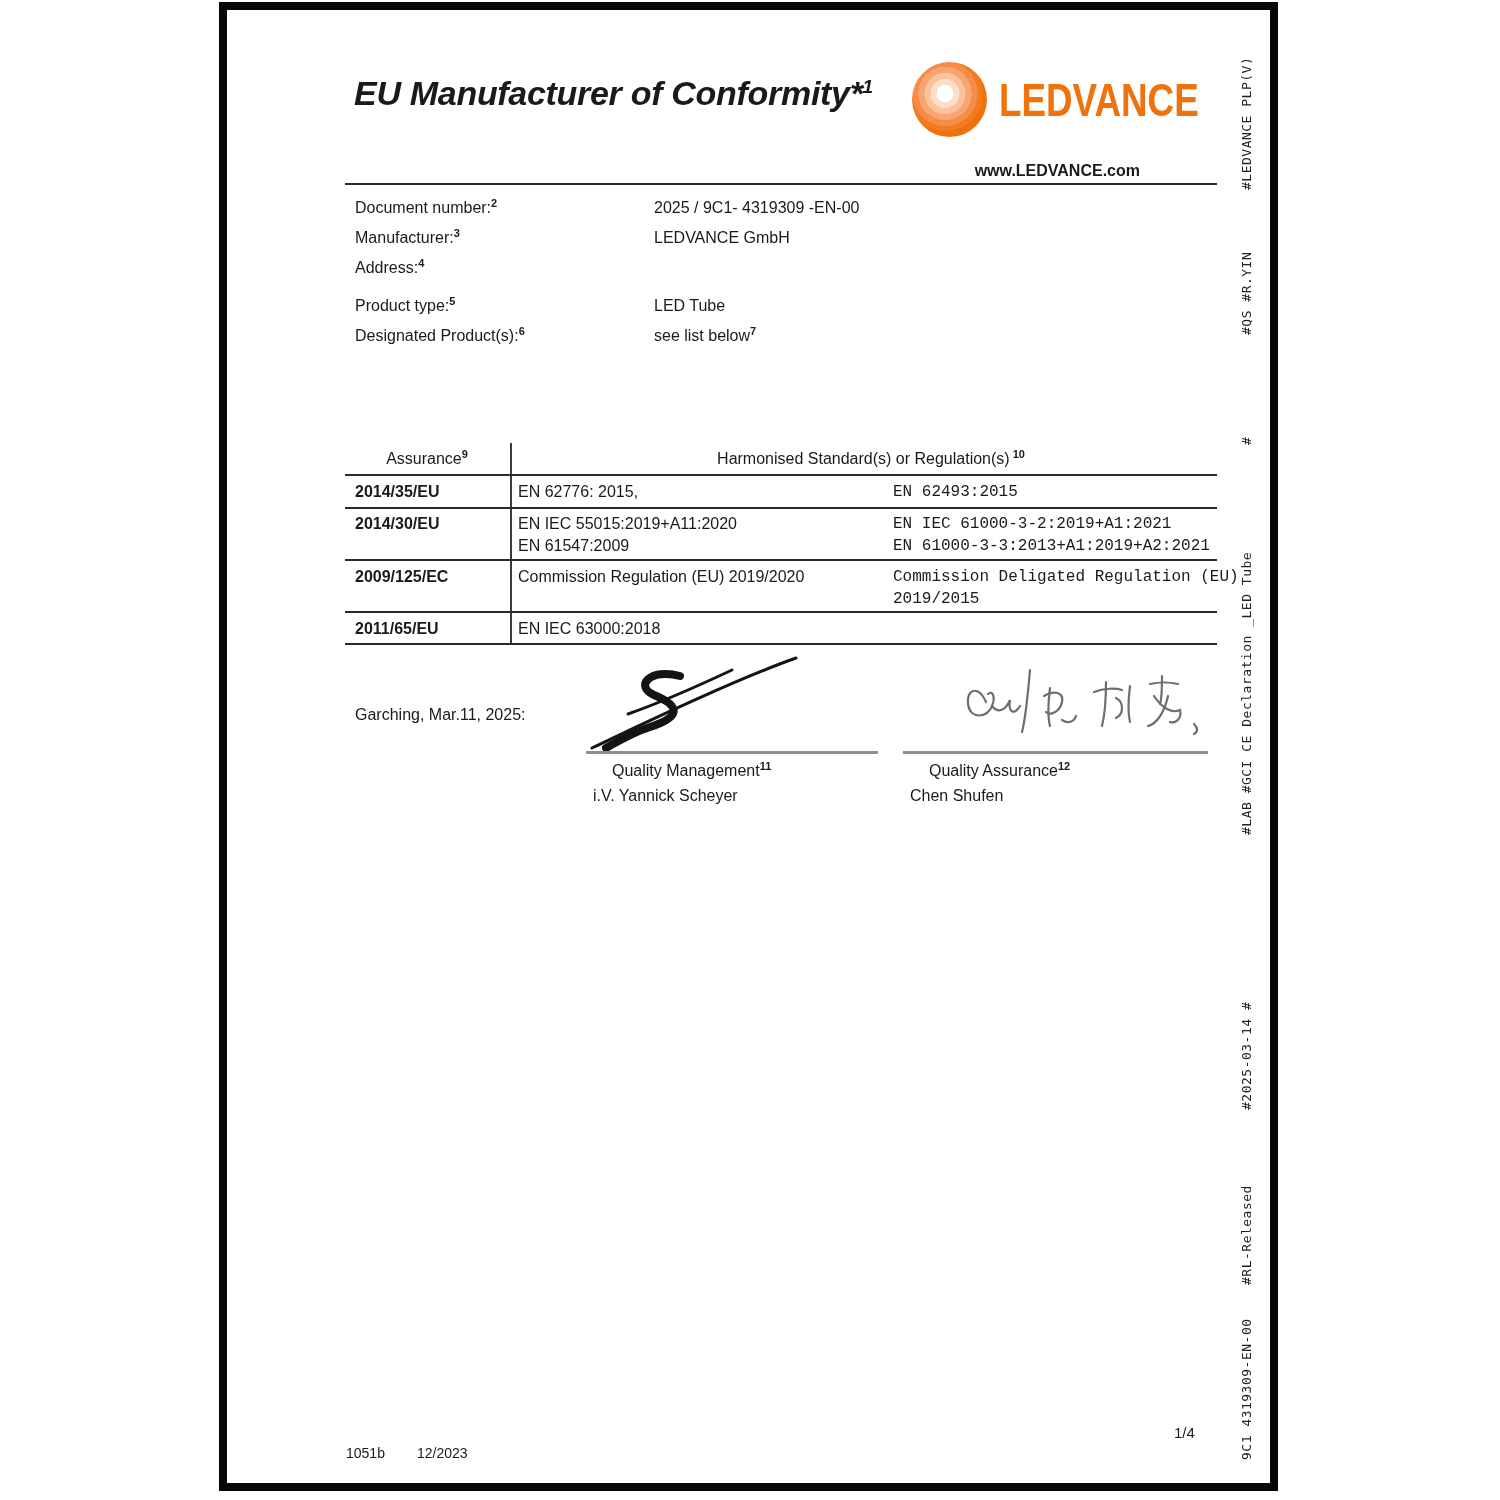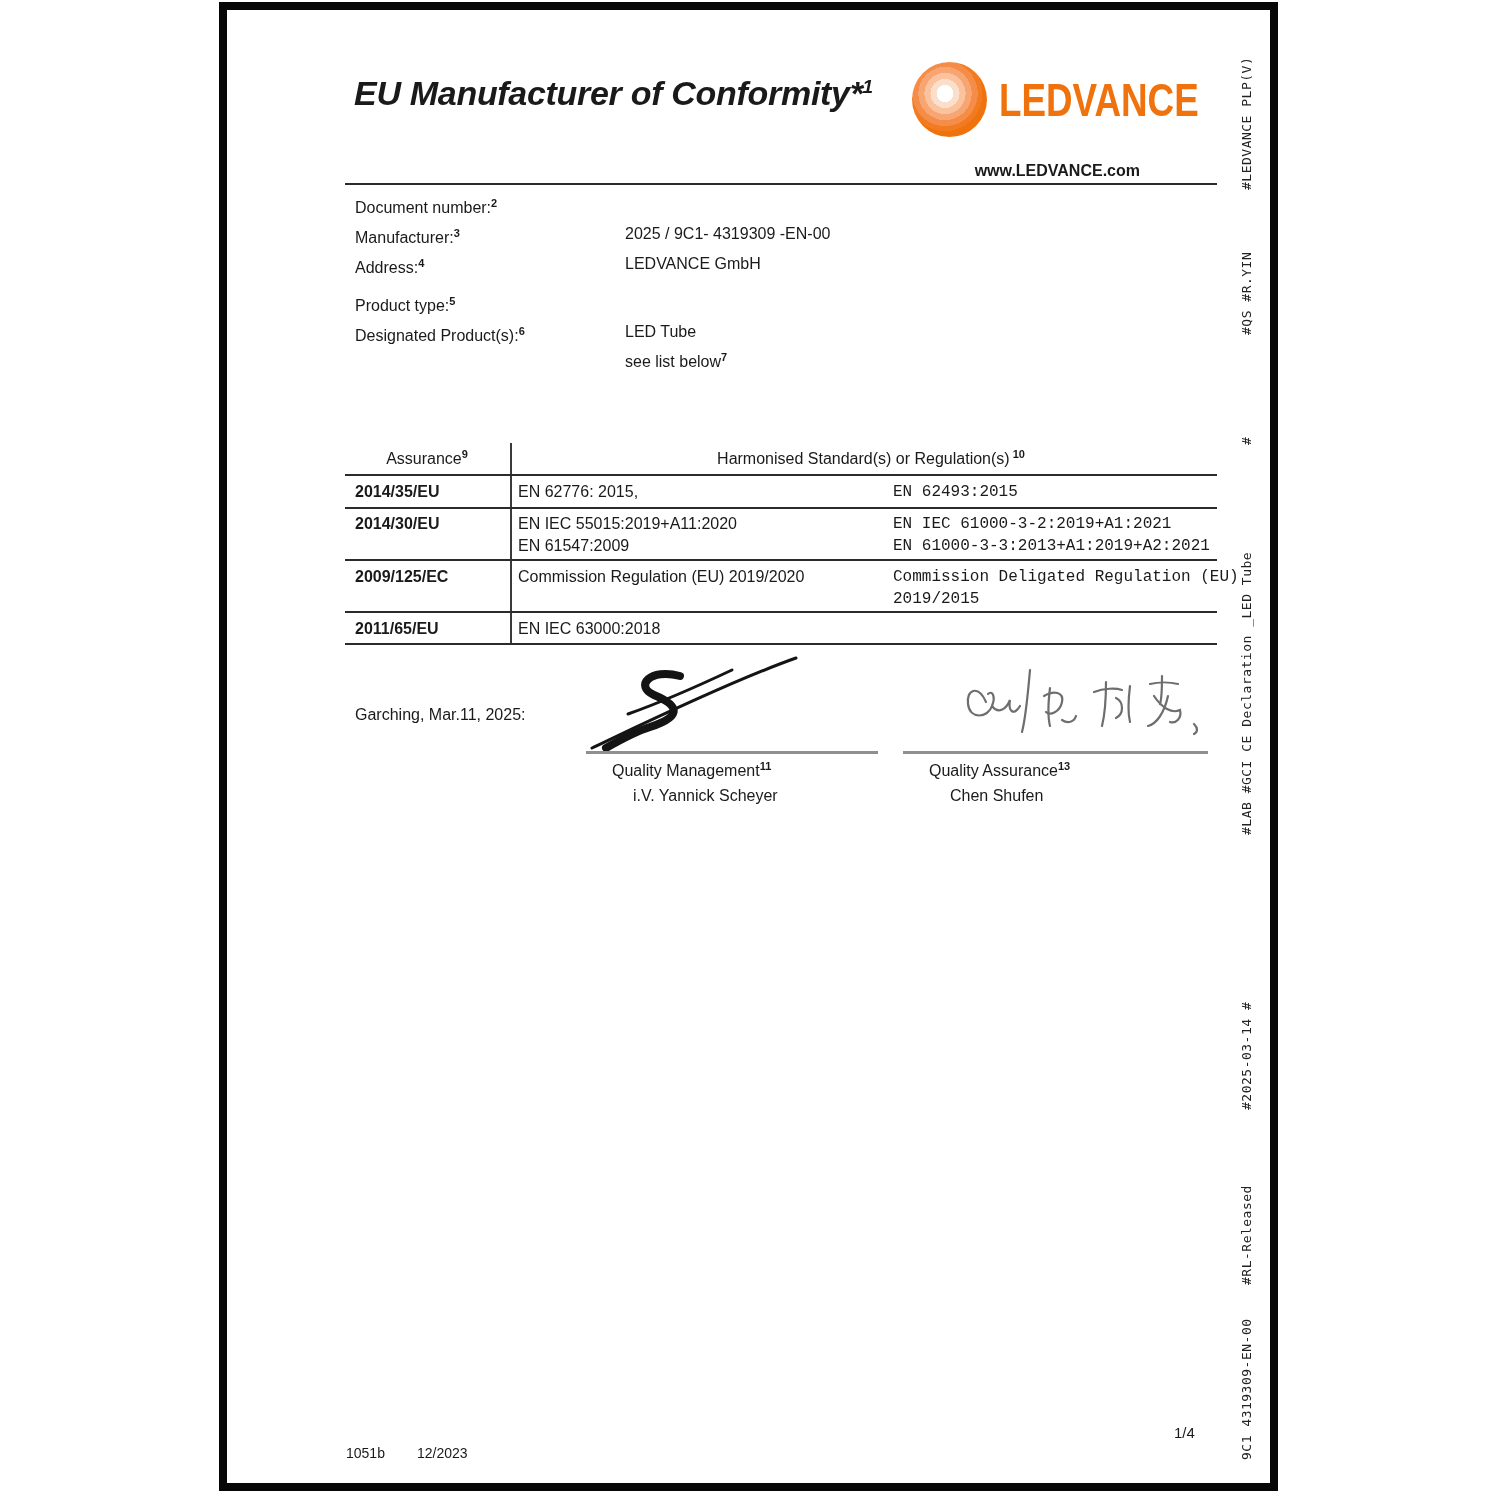--- a/index.html
+++ b/index.html
@@ -22,7 +22,7 @@
   .rule-top{left:345px;top:183px;width:872px;}
   
   .f-label{left:355px;font-size:16px;white-space:nowrap;}
-  .f-value{left:625px;font-size:16px;white-space:nowrap;margin-top:26px;}
+  .f-value{left:654px;font-size:16px;white-space:nowrap;}
   sup.s{font-size:11px;font-weight:bold;vertical-align:super;line-height:0;}
   
   .decl{left:355px;top:373px;font-size:16px;line-height:21px;width:860px;}

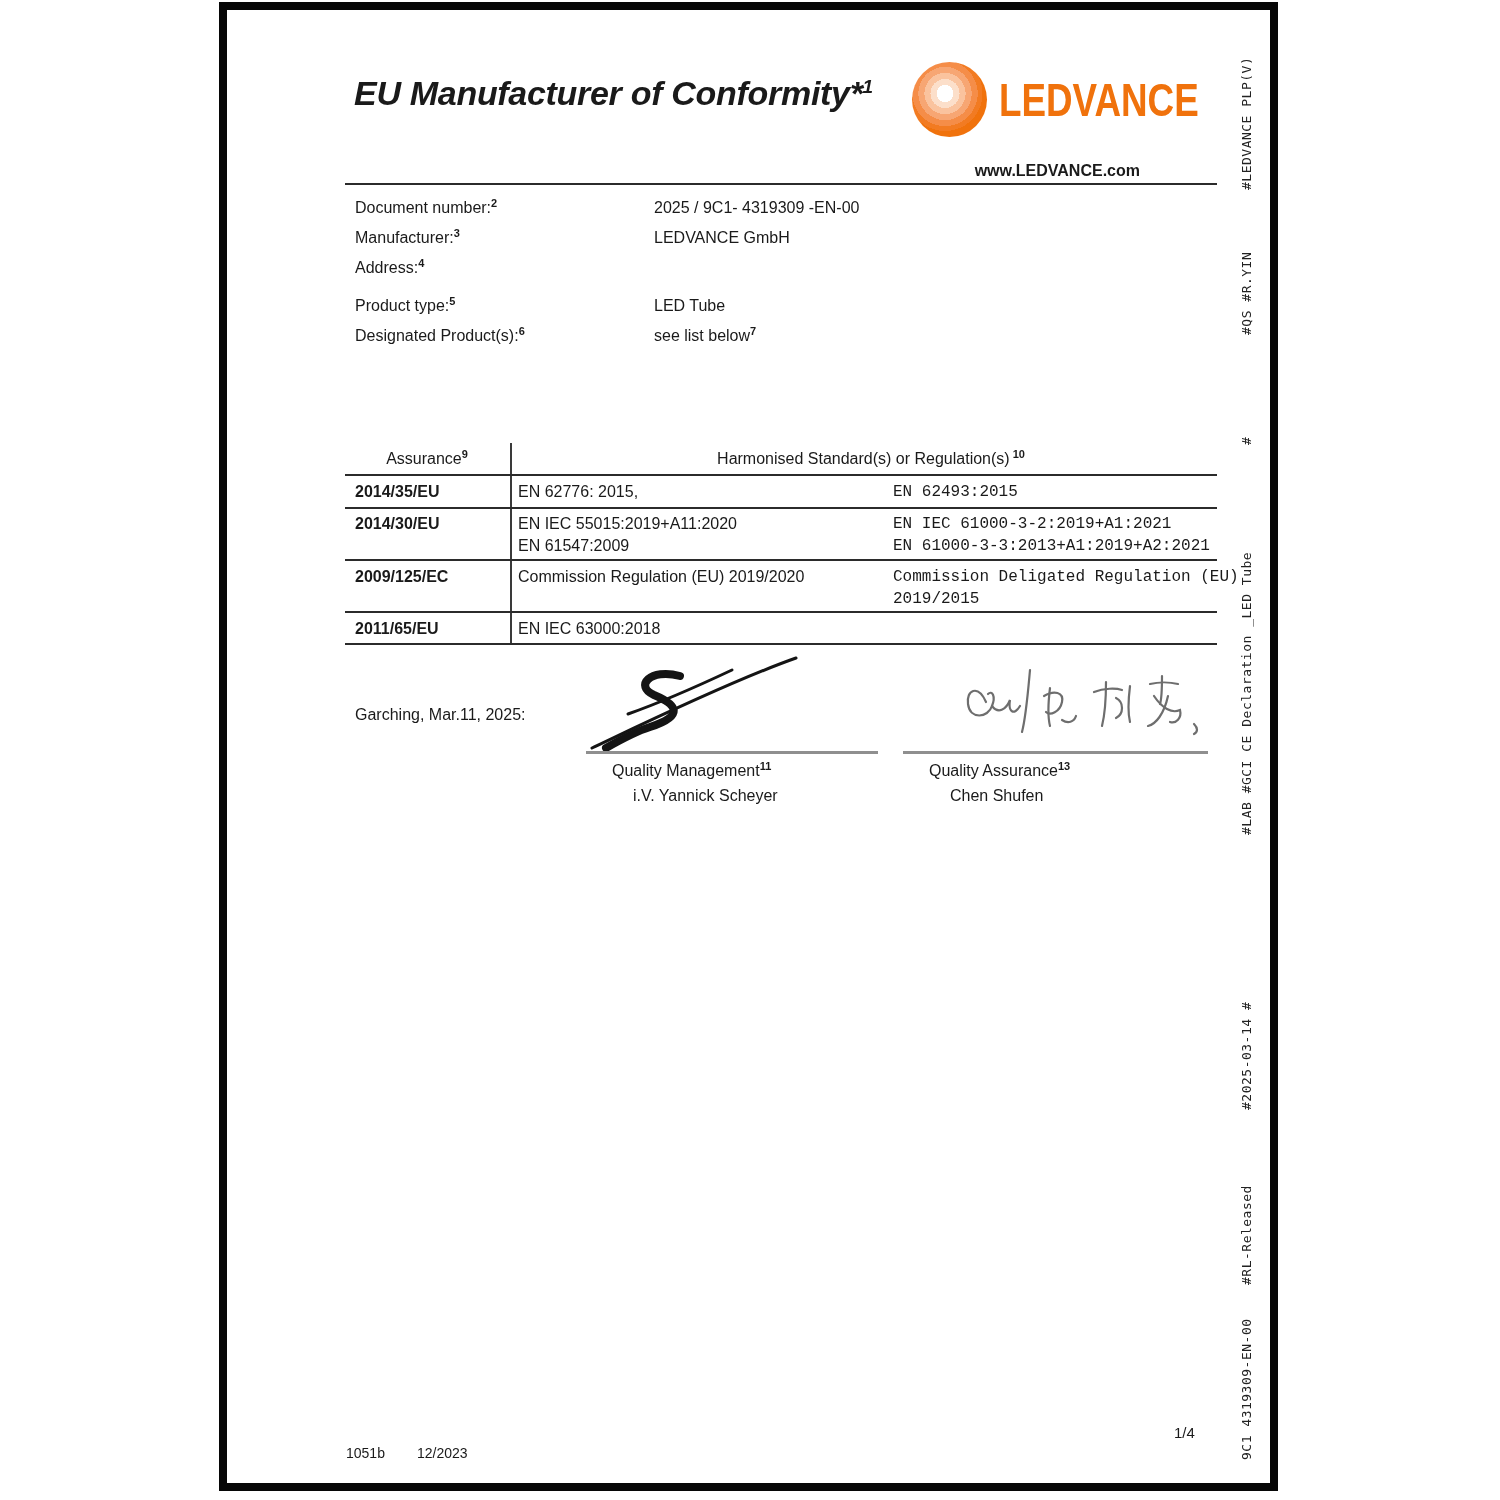--- a/index.html
+++ b/index.html
@@ -159,7 +159,7 @@
   </g>
 </svg>
 <div class="abs sigline" style="left:903px;width:305px"></div>
-<div class="abs sig-role" style="left:910px"><span>Quality Assurance</span><sup class="s">13</sup></div>
+<div class="abs sig-role" style="left:910px"><span>Quality Assurance</span><sup class="s">12</sup></div>
 <div class="abs sig-name" style="left:910px">Chen Shufen</div>
 
 <div class="abs foot" style="left:346px;top:1445px">1051b</div>

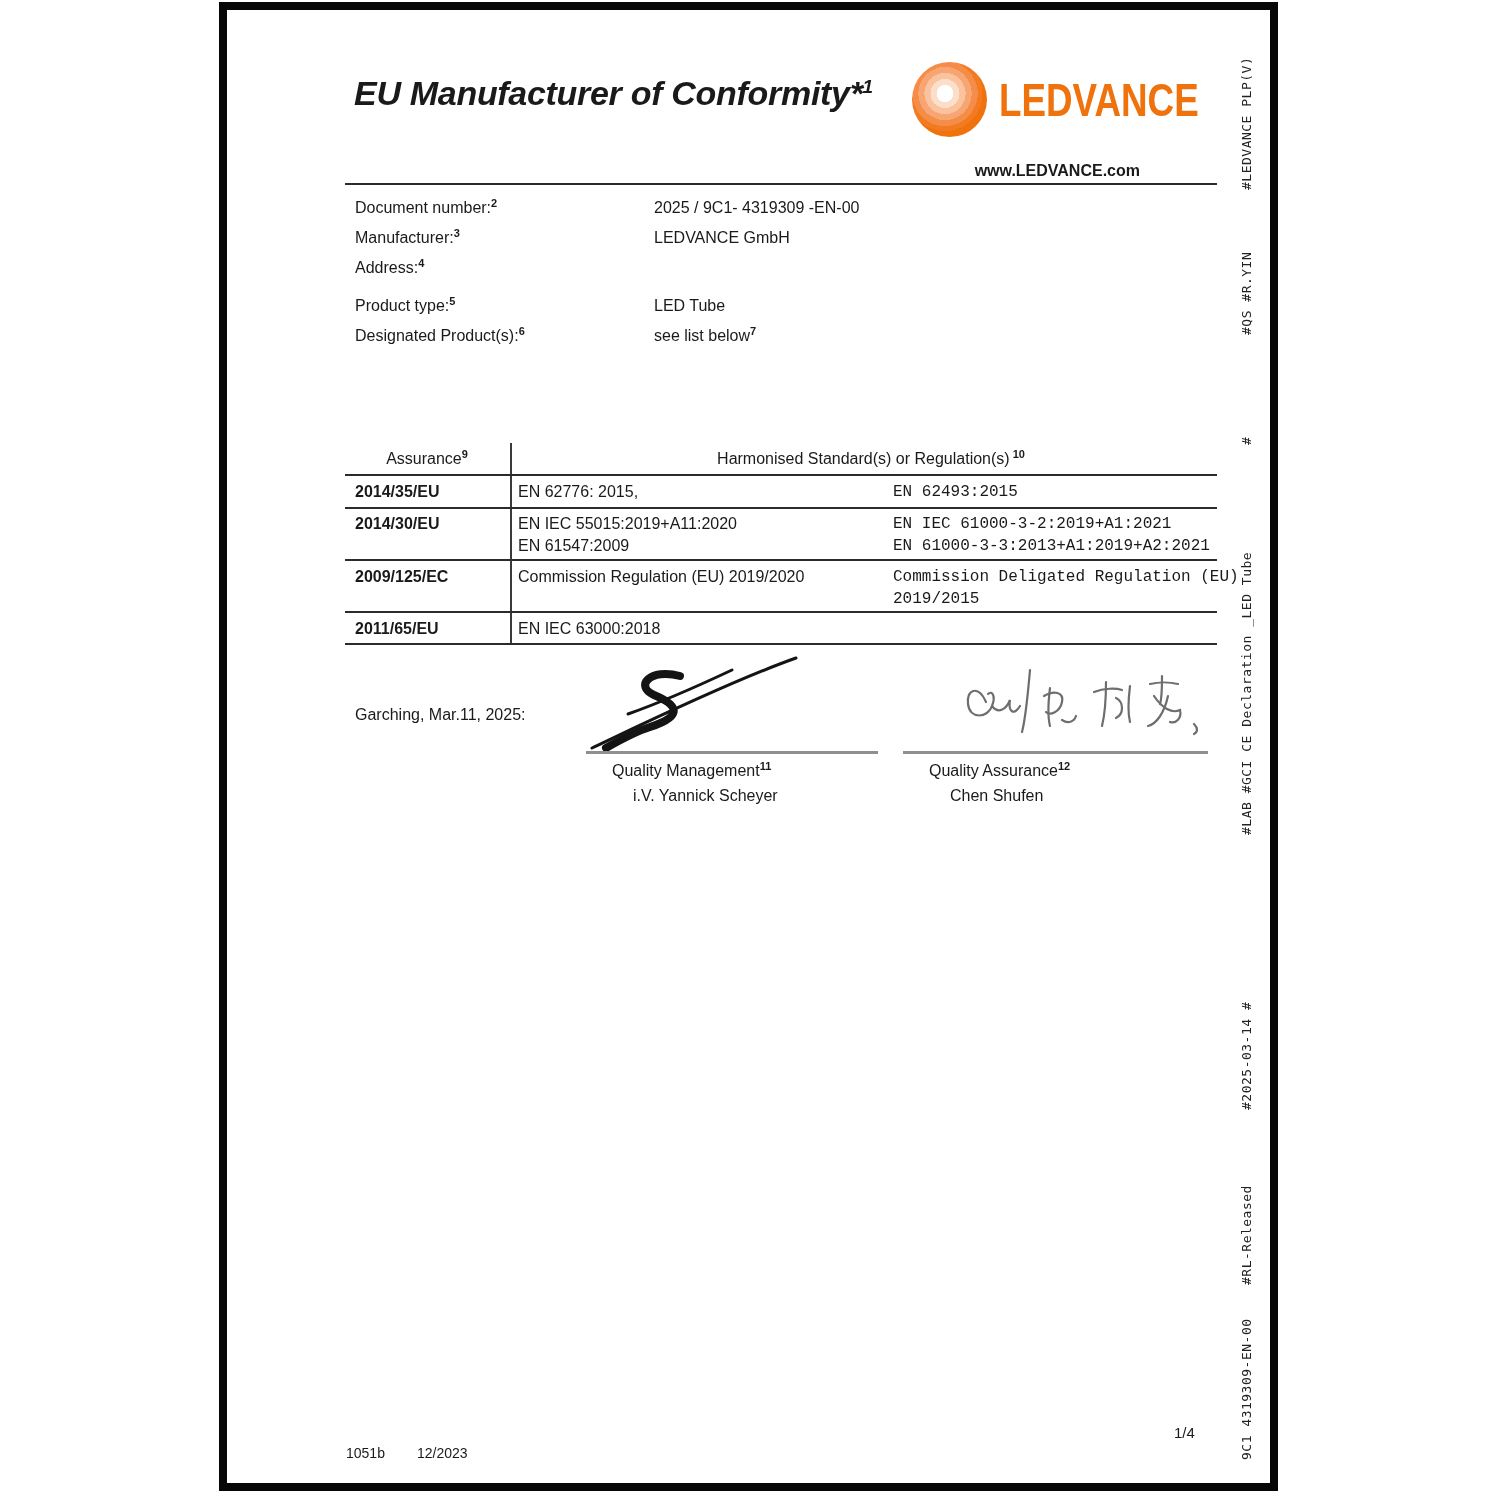--- a/index.html
+++ b/index.html
@@ -39,7 +39,7 @@
   .place-date{left:355px;top:706px;font-size:16px;white-space:nowrap;}
   .sigline{top:751px;height:2.5px;background:#8f8f8f;}
   .sig-role{top:762px;font-size:16px;white-space:nowrap;margin-left:19px;}
-  .sig-name{top:787px;font-size:16px;white-space:nowrap;margin-left:40px;}
+  .sig-name{top:787px;font-size:16px;white-space:nowrap;}
   
   .foot{font-size:14px;white-space:nowrap;}
   .pageno{left:1174px;top:1424px;font-size:15px;}

